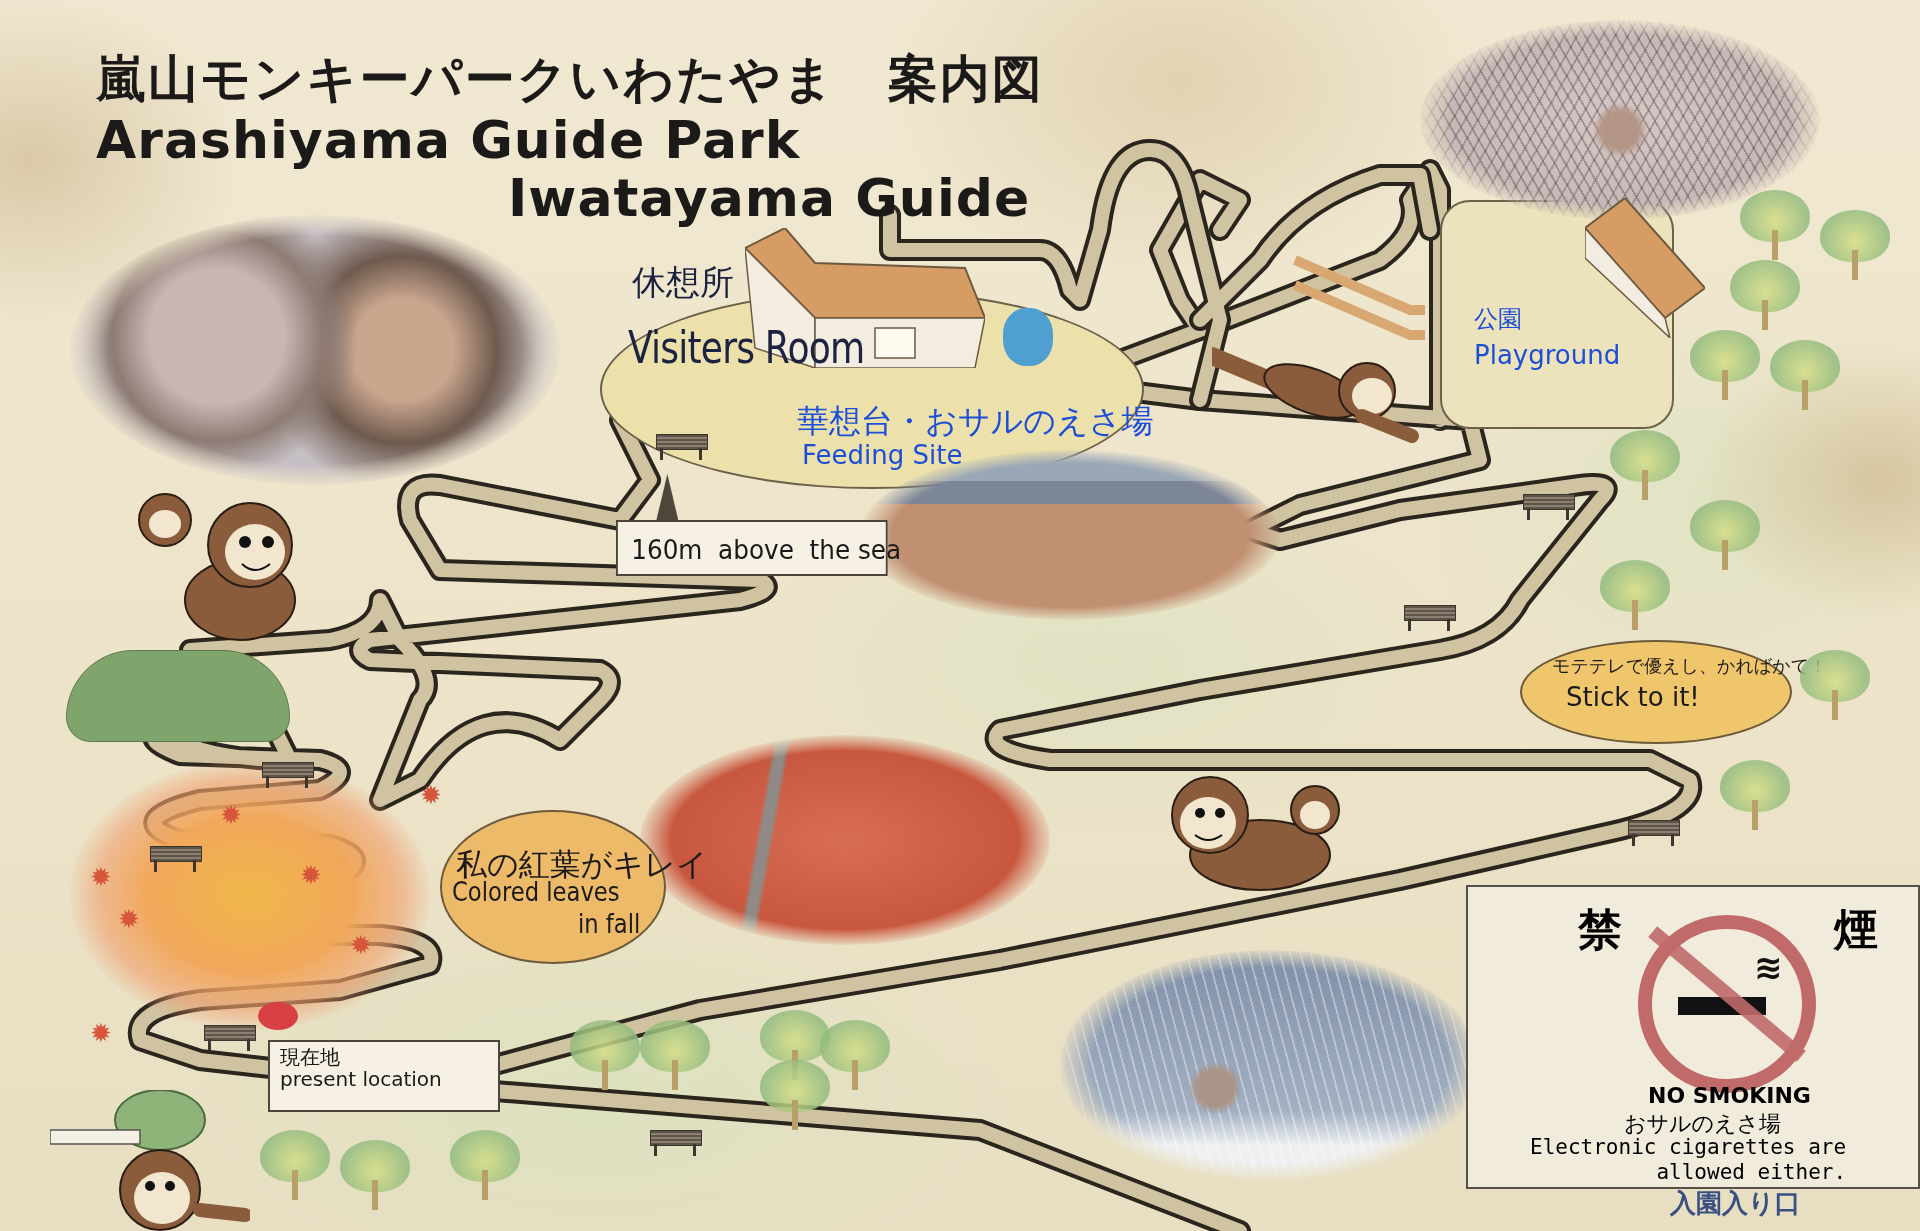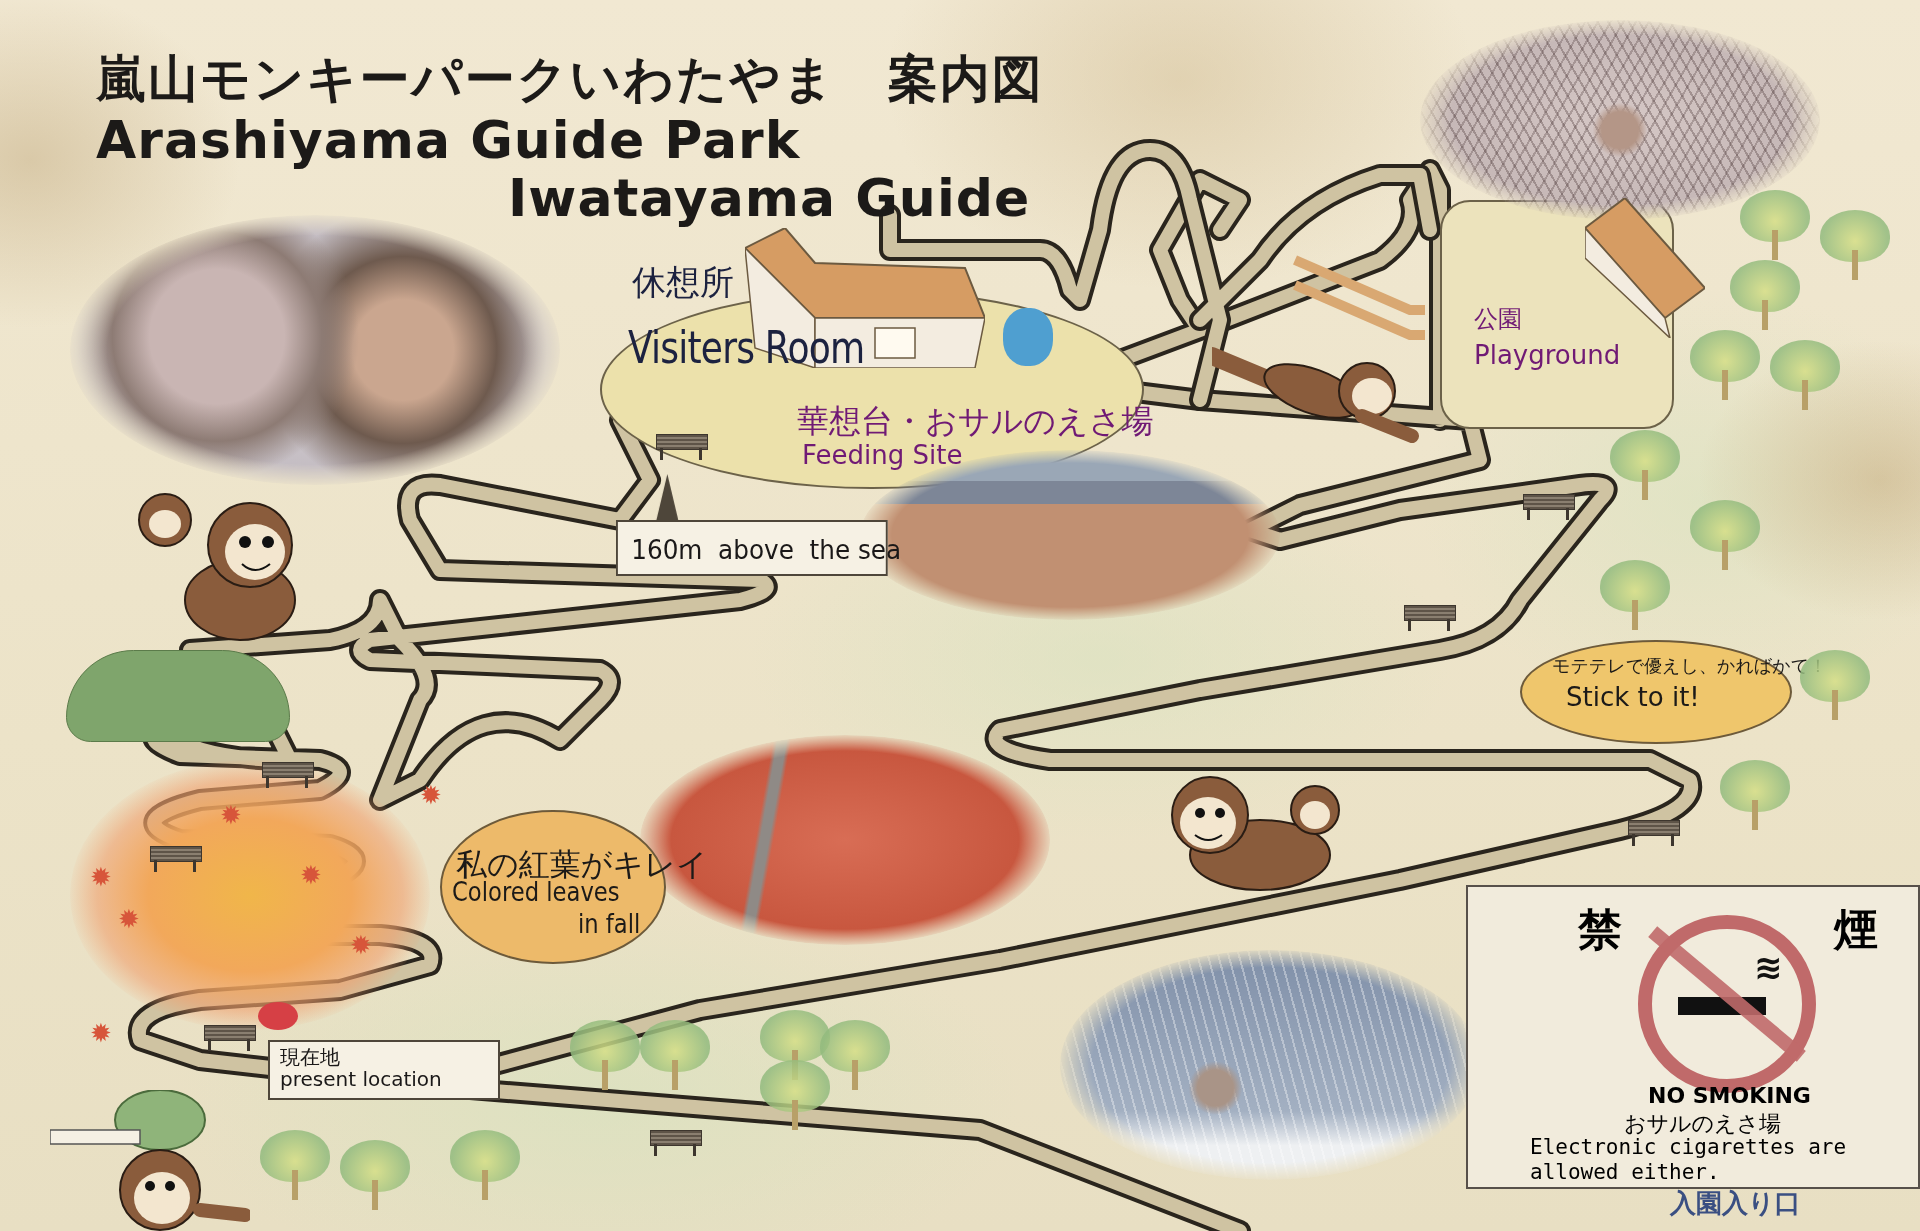--- a/index.html
+++ b/index.html
@@ -53,7 +53,7 @@
     .autumn-glow { left: 70px; top: 760px; width: 360px; height: 270px; border-radius: 50%;
       background: radial-gradient(ellipse at center, #f0b64a 0%, #f2a85b 40%, rgba(240,160,110,.6) 60%, transparent 72%); }
 
-    .label { position: absolute; color: #701a75; white-space: nowrap; }
+    .label { position: absolute; color: #1d4ed8; white-space: nowrap; }
     .lbl-visit-jp { left: 632px; top: 260px; font-size: 34px; color: #1c2240; }
     .lbl-visit-en { left: 628px; top: 322px; font-size: 44px; color: #1c2240; letter-spacing: -1px; transform: scaleX(.82); transform-origin: left; }
     .lbl-feed-jp { left: 797px; top: 400px; font-size: 32px; }

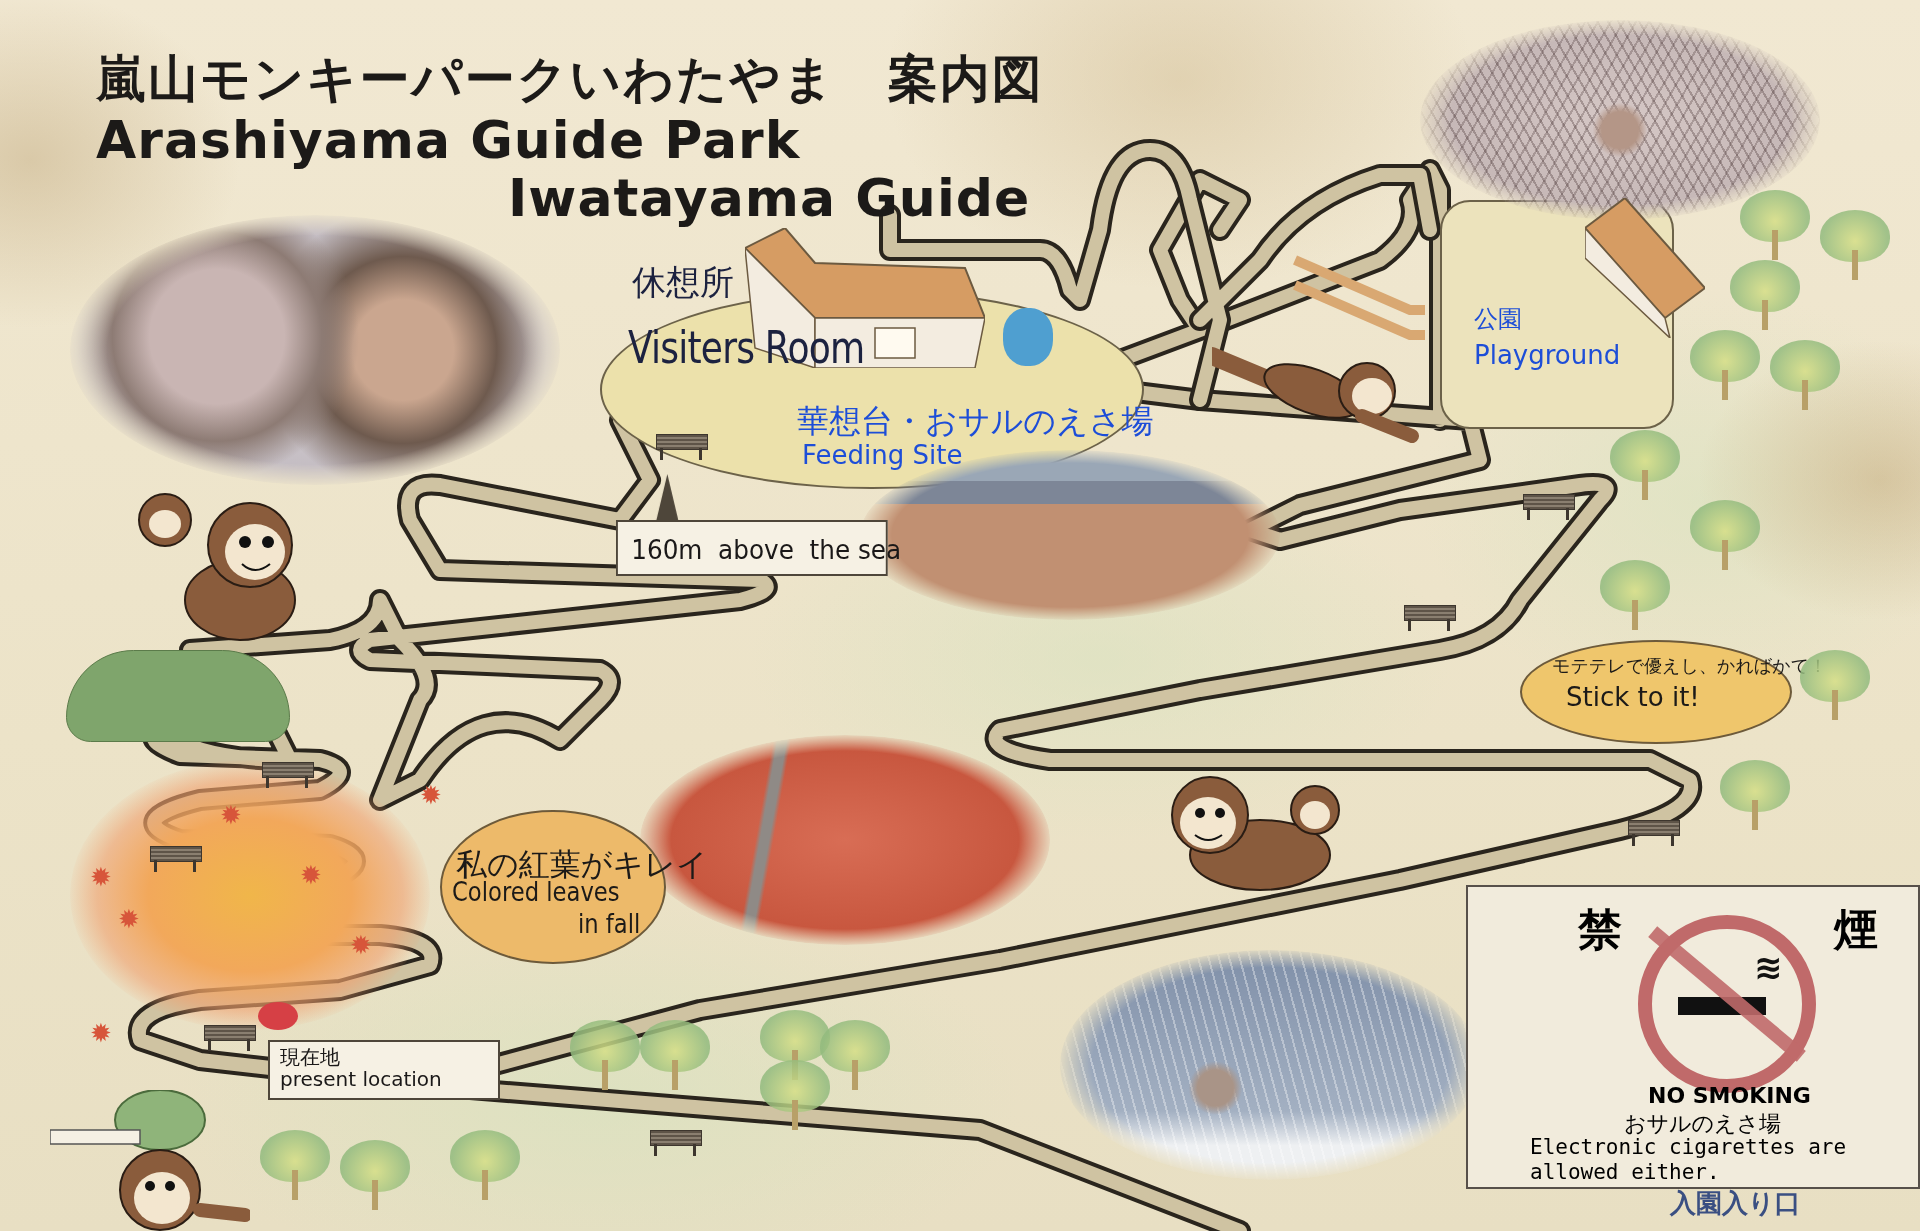--- a/index.html
+++ b/index.html
@@ -65,7 +65,7 @@
     .sign-altitude { left: 616px; top: 520px; width: 286px; height: 56px; font-size: 26px; line-height: 56px; padding-left: 14px; box-sizing: border-box; transform: scaleX(.95); transform-origin: left; }
     .sign-altitude::before { content:""; position:absolute; left: 40px; top: -48px; width: 0; height: 0;
       border-left: 12px solid transparent; border-right: 12px solid transparent; border-bottom: 48px solid #4e463a; }
-    .sign-present { left: 268px; top: 1040px; width: 232px; height: 60px; font-size: 20px; padding: 4px 10px; box-sizing: border-box; line-height: 22px; }
+    .sign-present { left: 268px; top: 1040px; width: 232px; height: 72px; font-size: 20px; padding: 4px 10px; box-sizing: border-box; line-height: 22px; }
 
     .bubble { position: absolute; background: #efc36a; border: 2px solid #6d5a3a; border-radius: 50%; color: #1c1a18; white-space: nowrap; }
     .bubble-leaves { left: 440px; top: 810px; width: 222px; height: 150px; background: #edba6a; }

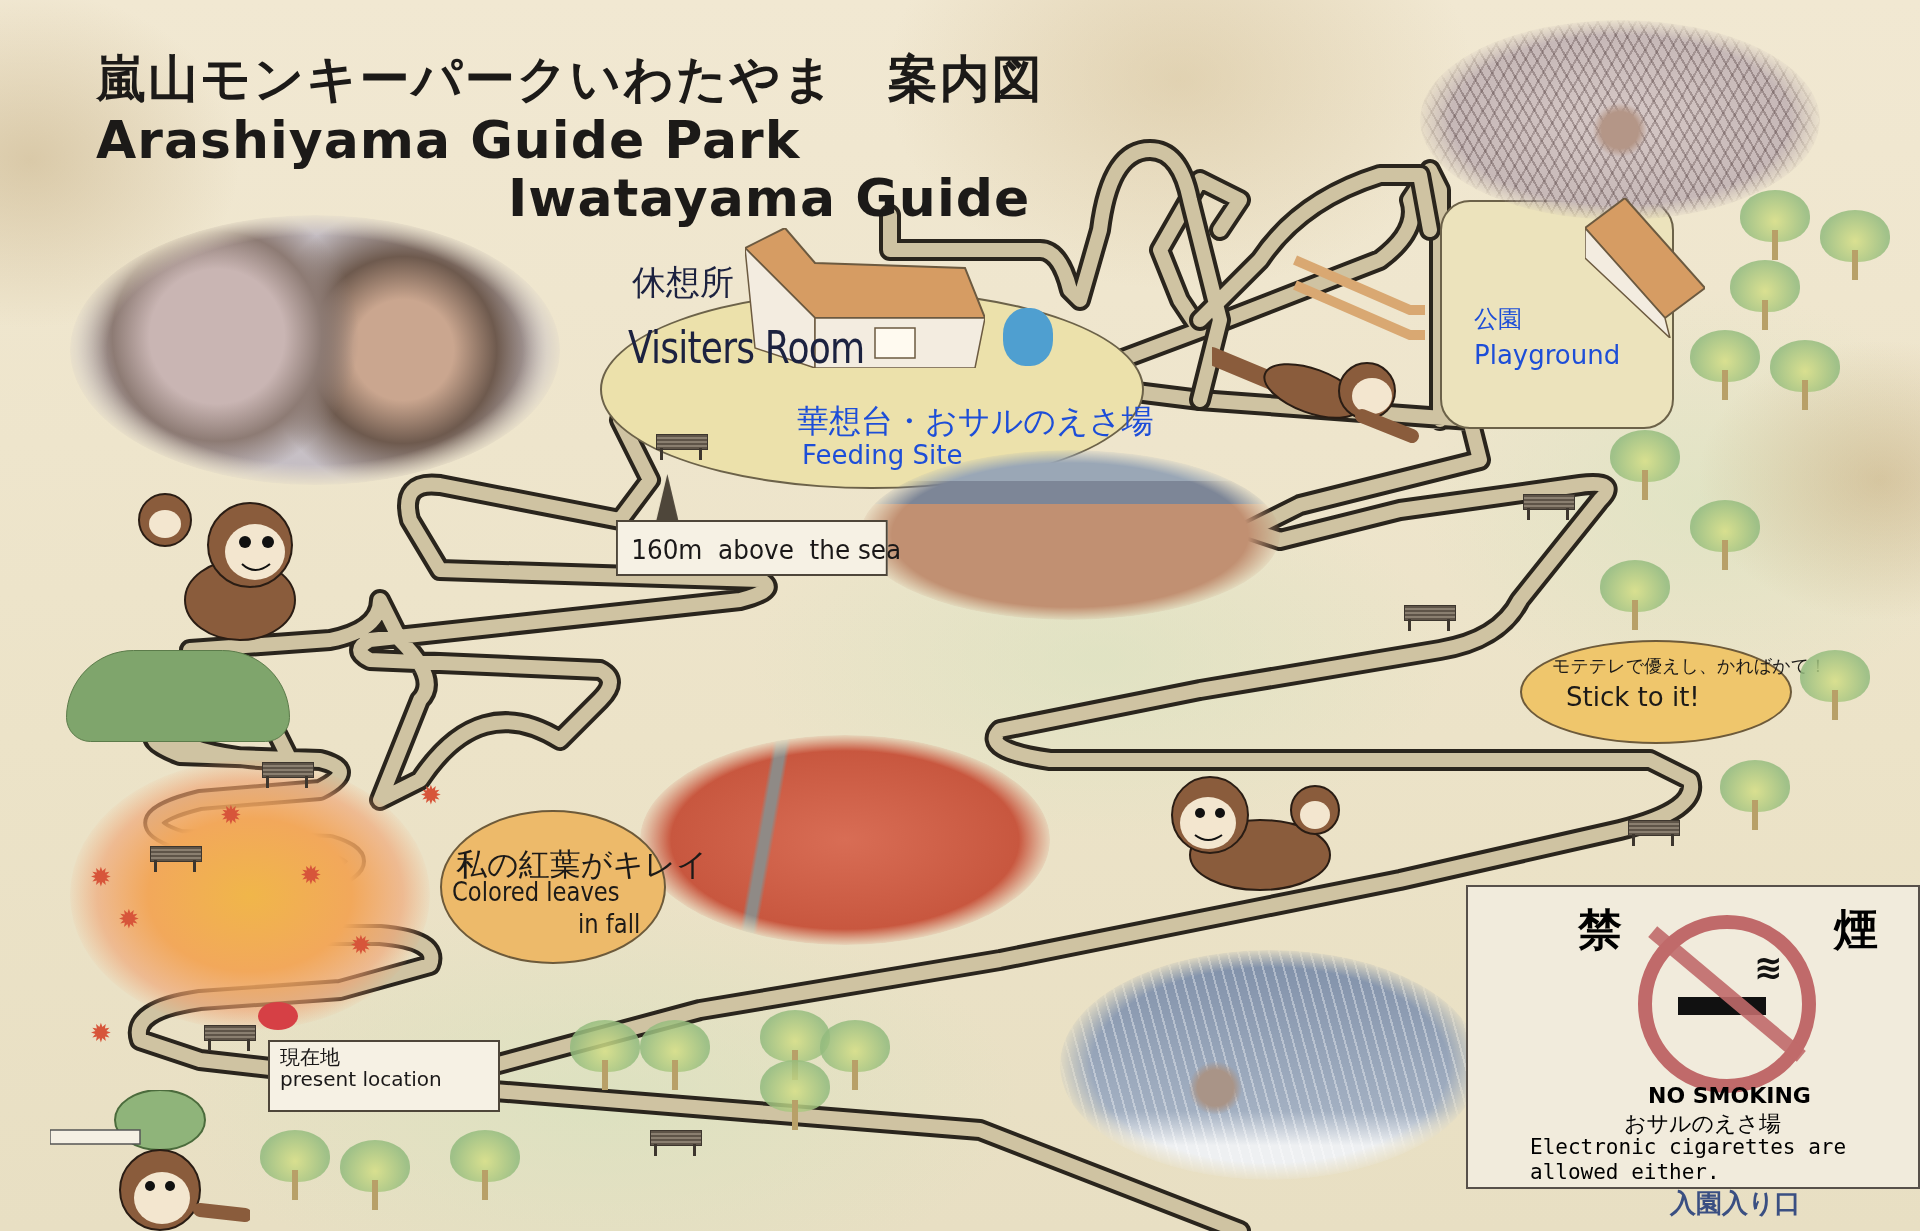--- a/index.html
+++ b/index.html
@@ -85,7 +85,7 @@
     .nosmoke .smoke { position:absolute; left: 286px; top: 60px; font-size: 34px; font-weight: bold; color:#111; }
     .nosmoke .t1 { position:absolute; left: 180px; top: 196px; font-size: 22px; font-weight: bold; }
     .nosmoke .t2 { position:absolute; left: 156px; top: 222px; font-size: 22px; }
-    .nosmoke .t3 { position:absolute; left: 62px; top: 248px; font-size: 21px; font-family: "DejaVu Sans Mono", monospace; line-height: 25px; }
+    .nosmoke .t3 { position:absolute; left: 62px; top: 248px; font-size: 21px; font-family: "DejaVu Sans Mono", monospace; line-height: 25px; text-align: right; }
     .entrance { left: 1670px; top: 1186px; font-size: 26px; font-weight: bold; color: #3a4f82; }
 
     svg.paths { position: absolute; left: 0; top: 0; }

